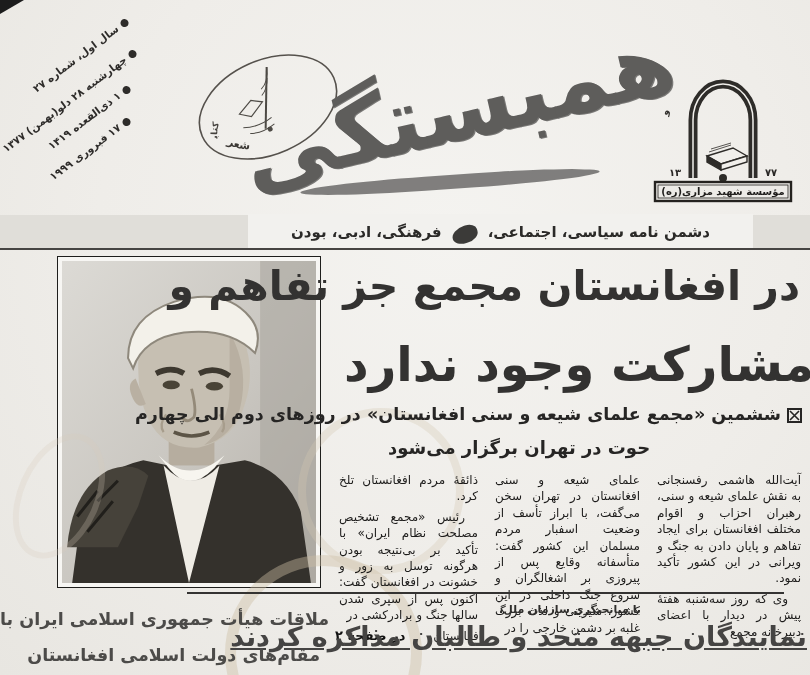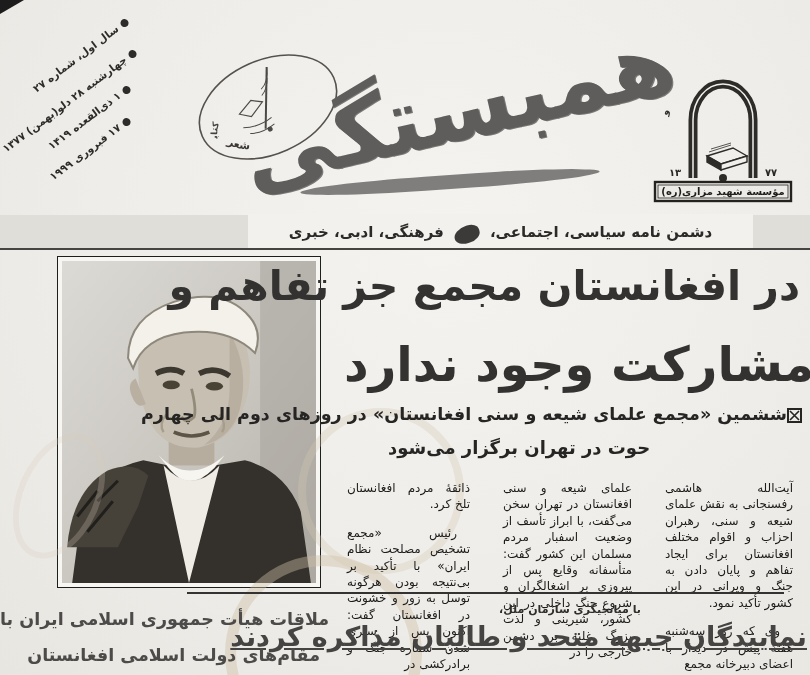--- a/index.html
+++ b/index.html
@@ -151,7 +151,7 @@
   <div class="abs subtitle-box">
     <span>دشمن نامه سیاسی، اجتماعی،</span>
     <span class="subtitle-blob"></span>
-    <span>فرهنگی، ادبی، خبری</span>
+    <span>فرهنگی، ادبی، بودن</span>
   </div>
   <div class="abs rule-top"></div>
 

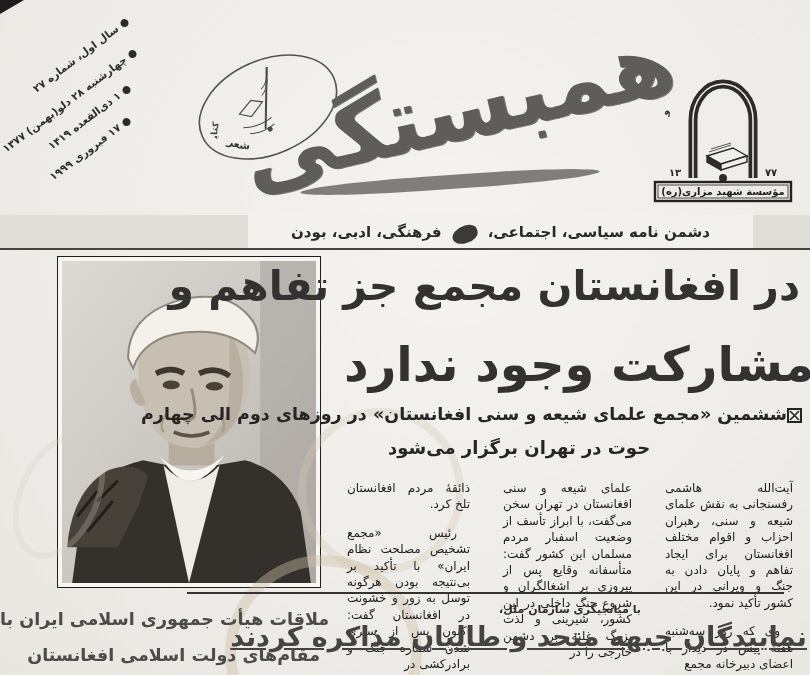--- a/index.html
+++ b/index.html
@@ -54,7 +54,7 @@
   
   .headline-1{right:10px;top:262px;font-size:41px;font-weight:bold;color:#333231;white-space:nowrap;letter-spacing:-1px;}
   .headline-2{left:344px;top:336px;font-size:48px;font-weight:bold;color:#333231;white-space:nowrap;letter-spacing:-1px;}
-  .subhead-1{right:8px;top:404px;font-size:17.5px;font-weight:bold;color:#262524;white-space:nowrap;display:flex;align-items:center;direction:rtl;}
+  .subhead-1{right:8px;top:404px;font-size:17.5px;font-weight:bold;color:#262524;white-space:nowrap;display:flex;align-items:center;gap:6px;direction:rtl;}
   .subhead-2{left:388px;top:437px;font-size:18px;font-weight:bold;color:#262524;white-space:nowrap;}
   .checkbox{flex:0 0 auto;margin-top:2px;}
   

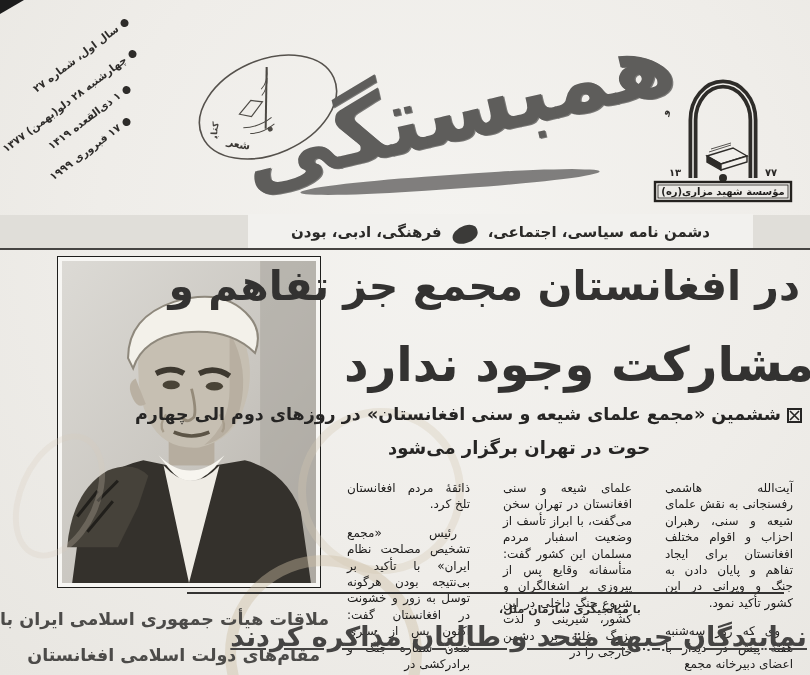--- a/index.html
+++ b/index.html
@@ -59,7 +59,7 @@
   .checkbox{flex:0 0 auto;margin-top:2px;}
   
   .col{top:468px;text-align:justify;font-size:12px;line-height:16.4px;color:#1d1c1b;direction:rtl;}
-  .col p{margin:12px;}
+  .col p{margin:4px;}
   .col p.indent{text-indent:13px;}
   .col-right{left:653px;width:152px;}
   .col-mid{left:491px;width:153px;}

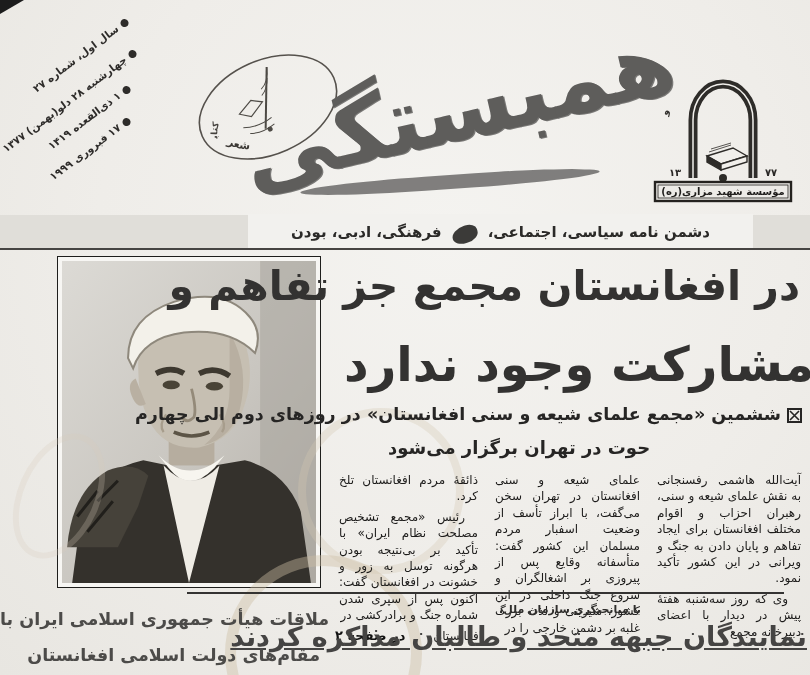--- a/index.html
+++ b/index.html
@@ -220,7 +220,7 @@
   </div>
   <div class="abs col col-left">
     <p>ذائقهٔ مردم افغانستان تلخ کرد.</p>
-    <p class="indent">رئیس «مجمع تشخیص مصلحت نظام ایران» با تأکید بر بی‌نتیجه بودن هرگونه توسل به زور و خشونت در افغانستان گفت: اکنون پس از سپری شدن شماره جنگ و برادرکشی در</p>
+    <p class="indent">رئیس «مجمع تشخیص مصلحت نظام ایران» با تأکید بر بی‌نتیجه بودن هرگونه توسل به زور و خشونت در افغانستان گفت: اکنون پس از سپری شدن سالها جنگ و برادرکشی در</p>
     <div class="col-lastline">
       <span>افغانستان.</span>
       <span class="continued">در صفحهٔ ۲</span>

